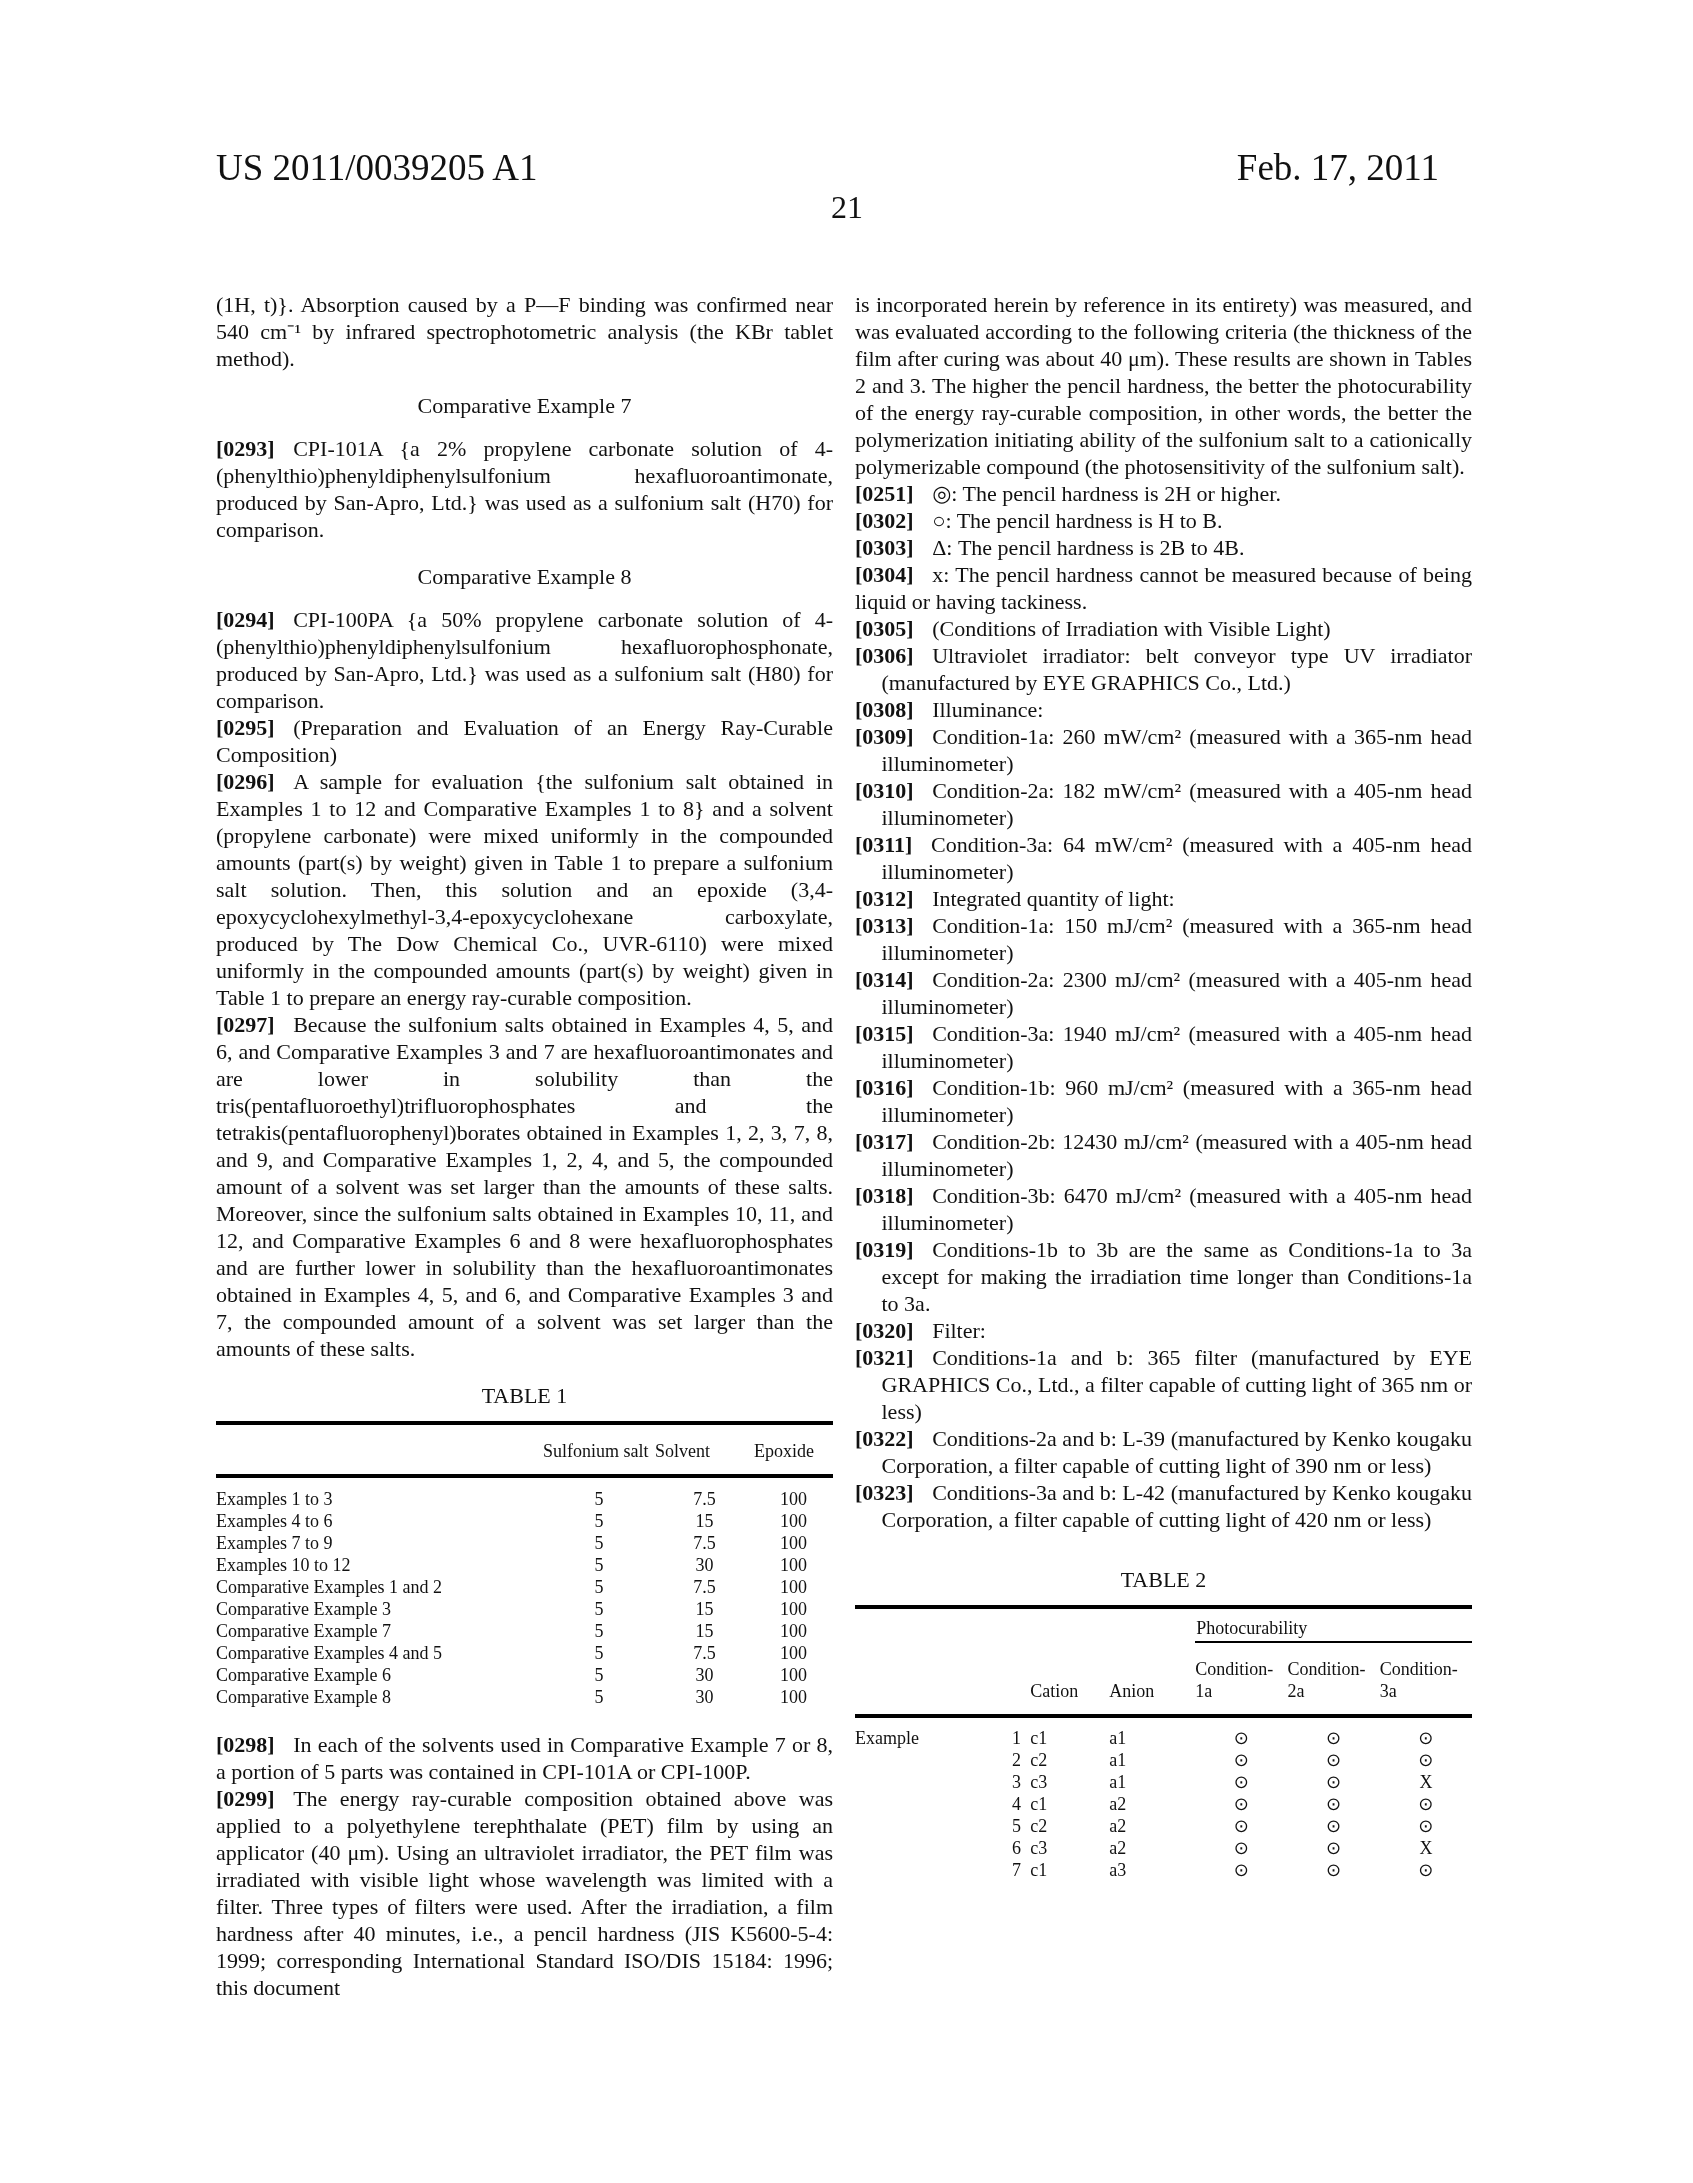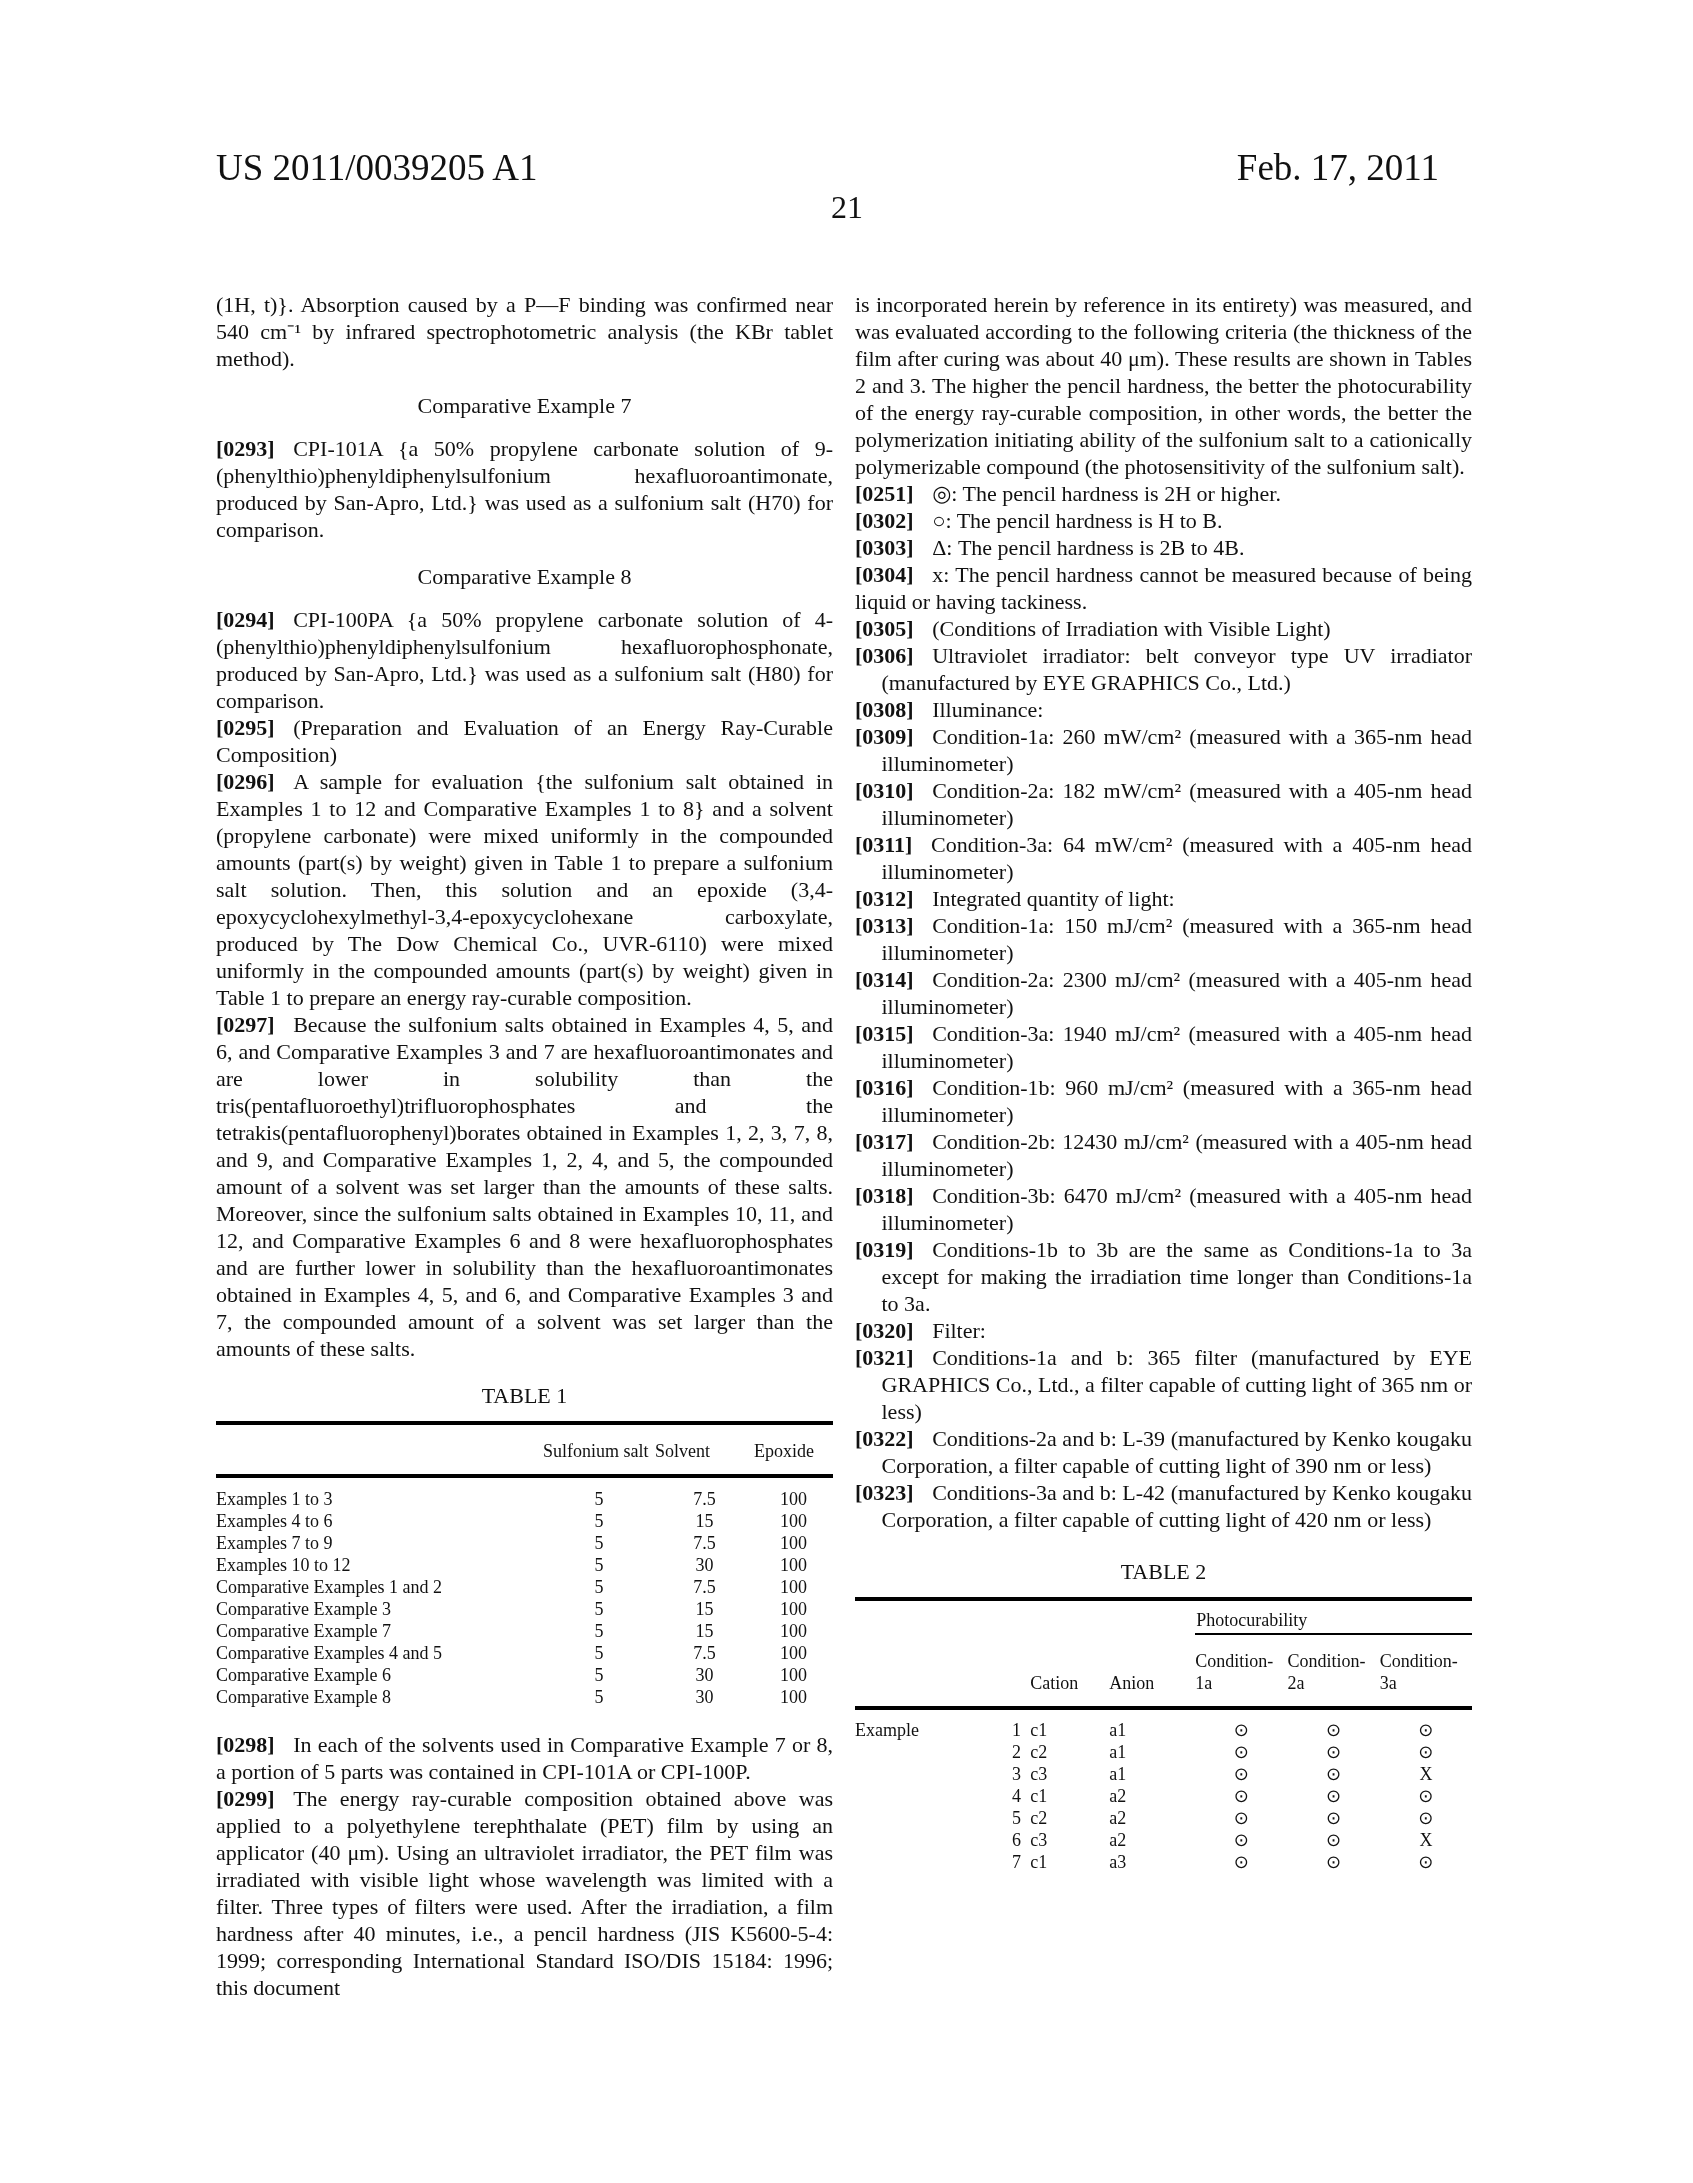--- a/index.html
+++ b/index.html
@@ -44,7 +44,7 @@
 <div class="col left">
   <p>(1H, t)}. Absorption caused by a P—F binding was confirmed near 540 cm⁻¹ by infrared spectrophotometric analysis (the KBr tablet method).</p>
   <p class="h">Comparative Example 7</p>
-  <p><span class="num">[0293]</span><span>CPI-101A {a 50% propylene carbonate solution of 9-(phenylthio)phenyldiphenylsulfonium hexafluoroantimonate, produced by San-Apro, Ltd.} was used as a sulfonium salt (H70) for comparison.</span></p>
+  <p><span class="num">[0293]</span><span>CPI-101A {a 2% propylene carbonate solution of 4-(phenylthio)phenyldiphenylsulfonium hexafluoroantimonate, produced by San-Apro, Ltd.} was used as a sulfonium salt (H70) for comparison.</span></p>
   <p class="h">Comparative Example 8</p>
   <p><span class="num">[0294]</span><span>CPI-100PA {a 50% propylene carbonate solution of 4-(phenylthio)phenyldiphenylsulfonium hexafluorophosphonate, produced by San-Apro, Ltd.} was used as a sulfonium salt (H80) for comparison.</span></p>
   <p><span class="num">[0295]</span><span>(Preparation and Evaluation of an Energy Ray-Curable Composition)</span></p>

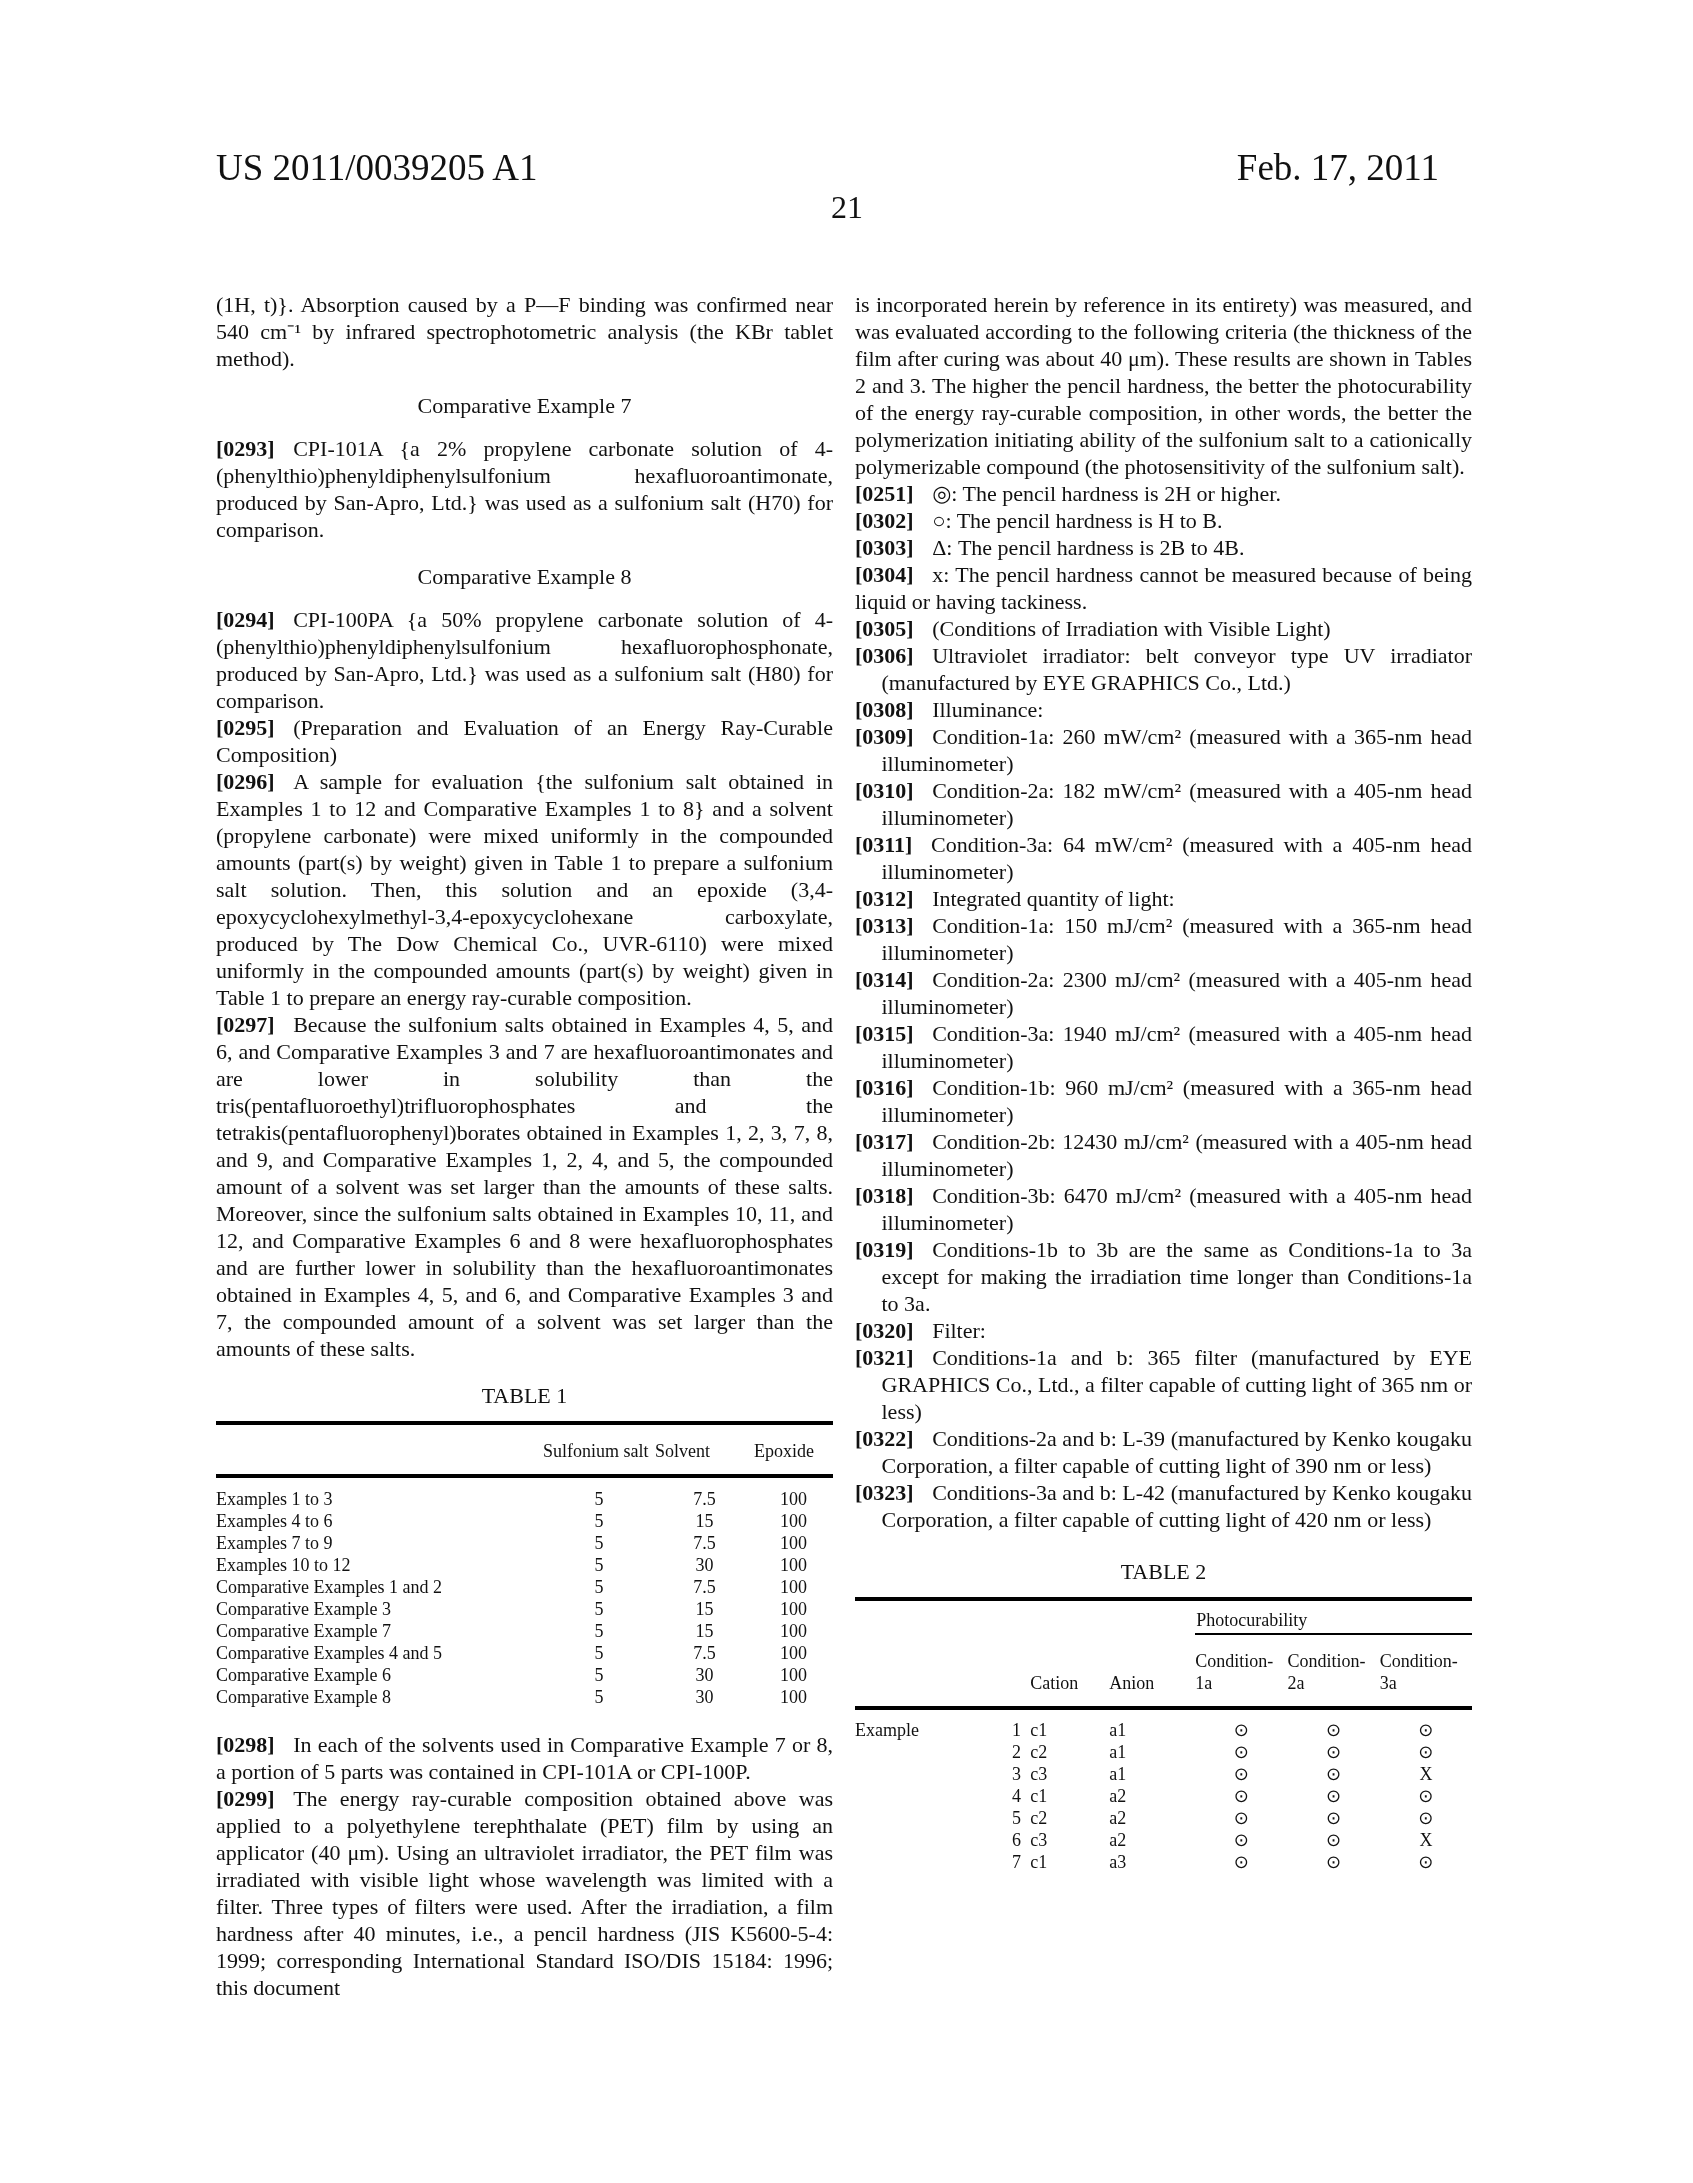--- a/index.html
+++ b/index.html
@@ -159,7 +159,7 @@
       <p class="ind"><span class="num">[0323]</span><span>Conditions-3a and b: L-42 (manufactured by Kenko kougaku Corporation, a filter capable of cutting light of 420 nm or less)</span></p>
     </div>
 
-  <div class="tbl-title" style="margin-top:25px">TABLE 2</div>
+  <div class="tbl-title" style="margin-top:33px">TABLE 2</div>
   <table class="t2">
     <thead>
       <tr class="rule-top">

